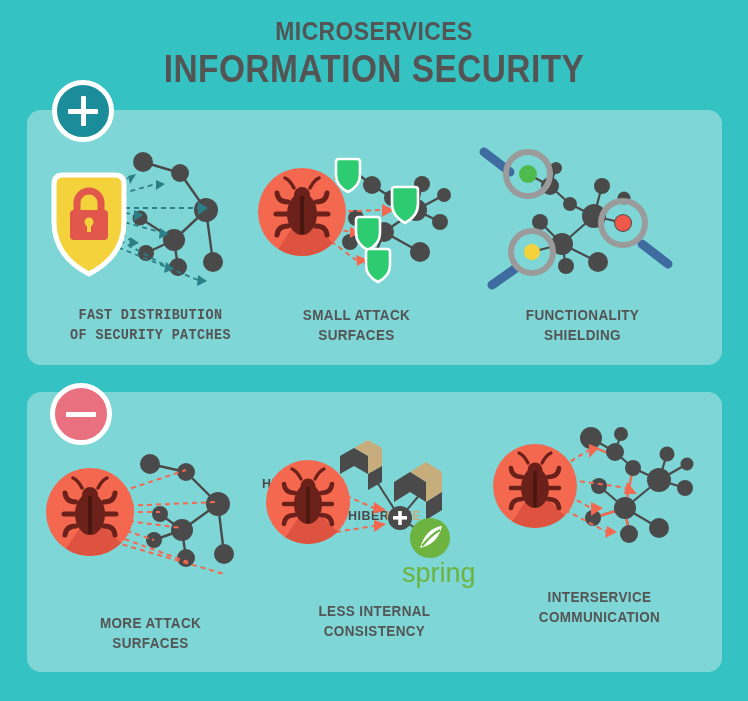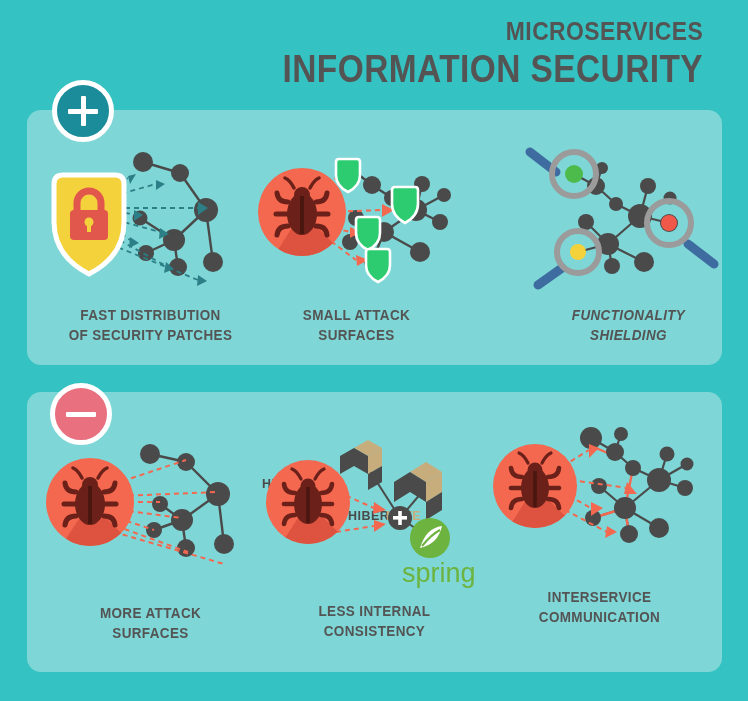--- a/index.html
+++ b/index.html
@@ -15,7 +15,7 @@
   
   .title-block{
     position:absolute;left:0;top:18px;width:748px;
-    text-align:right;
+    text-align:center;
     color:#545454;
     line-height:1;
   }

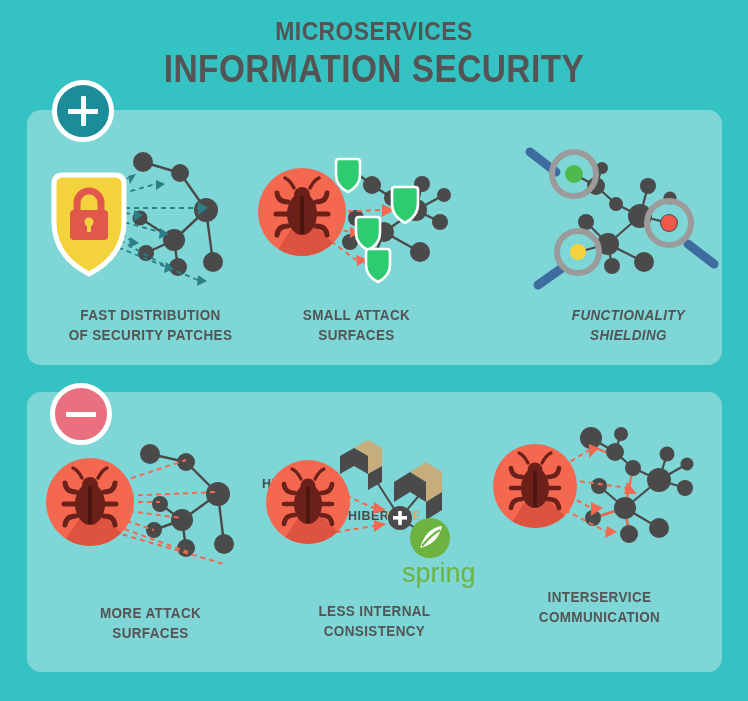--- a/index.html
+++ b/index.html
@@ -61,7 +61,7 @@
   }
 
   
-  #col-patches{left:38px;top:140px;}
+  #col-patches{left:38px;top:140px;font-family:Liberation Mono, monospace;}
   #col-attack{left:244px;top:140px;}
   #col-shield{left:516px;top:140px;font-style:italic;}
   

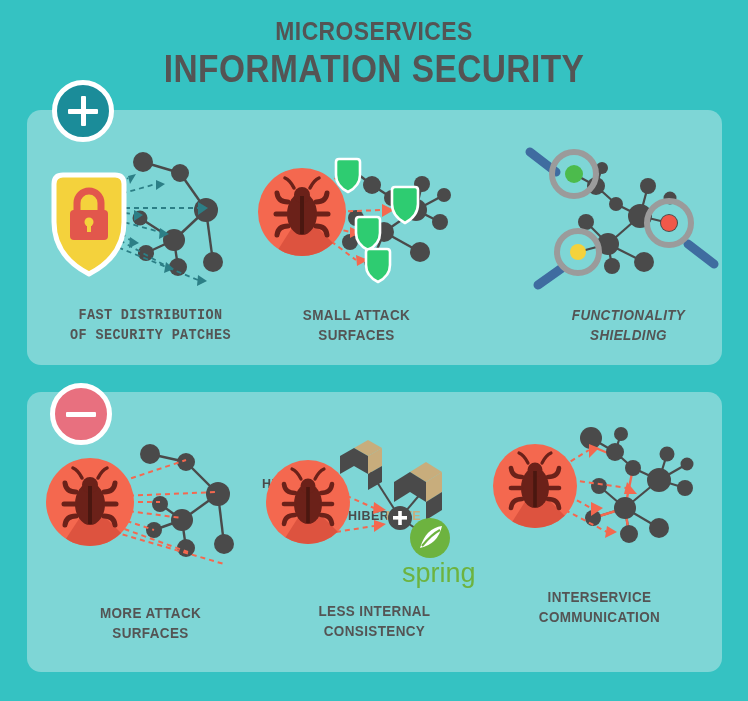--- a/index.html
+++ b/index.html
@@ -63,7 +63,7 @@
   
   #col-patches{left:38px;top:140px;font-family:Liberation Mono, monospace;}
   #col-attack{left:244px;top:140px;}
-  #col-shield{left:516px;top:140px;font-style:italic;}
+  #col-shield{left:470px;top:140px;}
   
   #col-more-attack{left:38px;top:432px;}
   #col-consistency{left:262px;top:430px;}

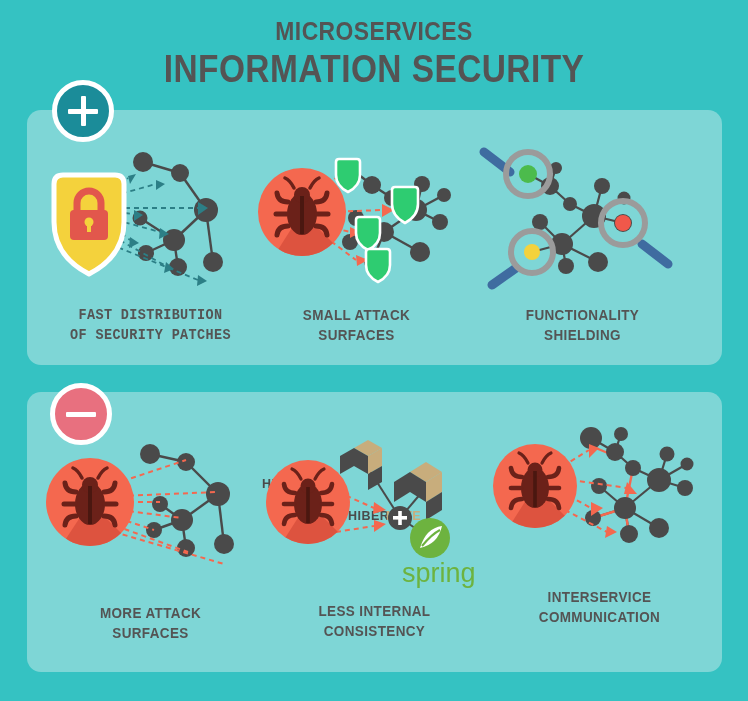--- a/index.html
+++ b/index.html
@@ -65,7 +65,7 @@
   #col-attack{left:244px;top:140px;}
   #col-shield{left:470px;top:140px;}
   
-  #col-more-attack{left:38px;top:432px;}
+  #col-more-attack{left:38px;top:442px;}
   #col-consistency{left:262px;top:430px;}
   #col-interservice{left:487px;top:416px;}
 

